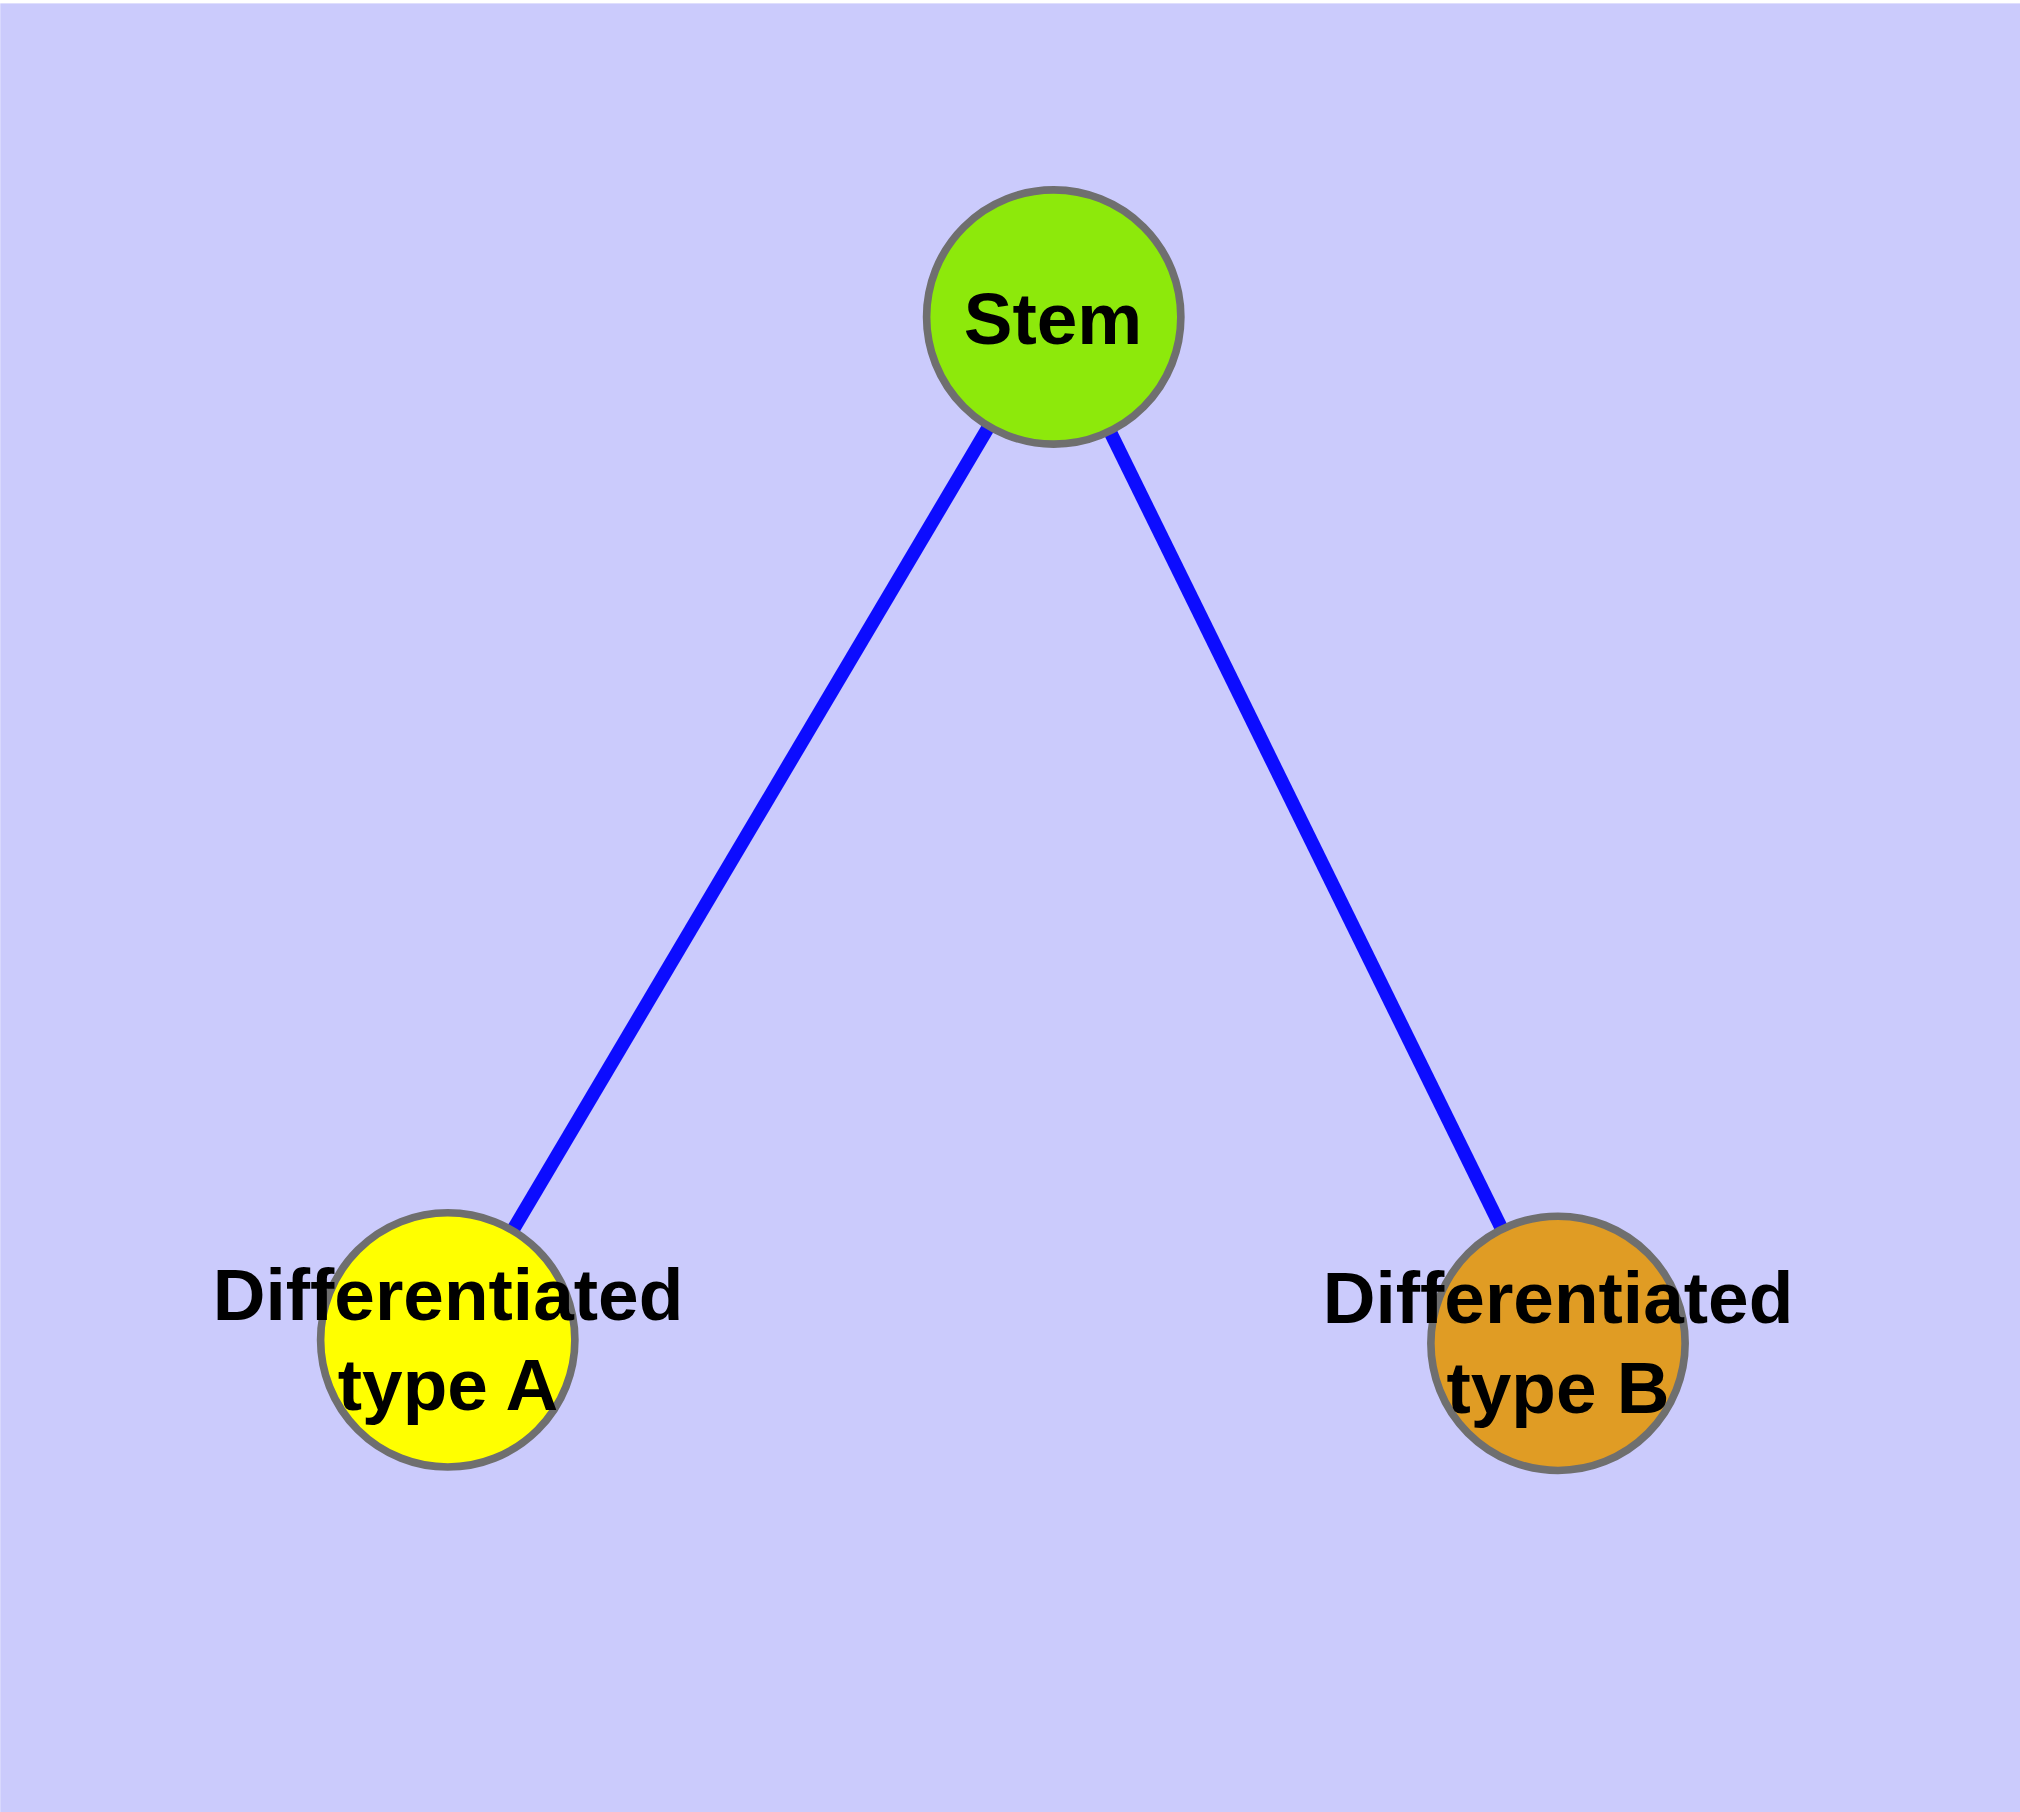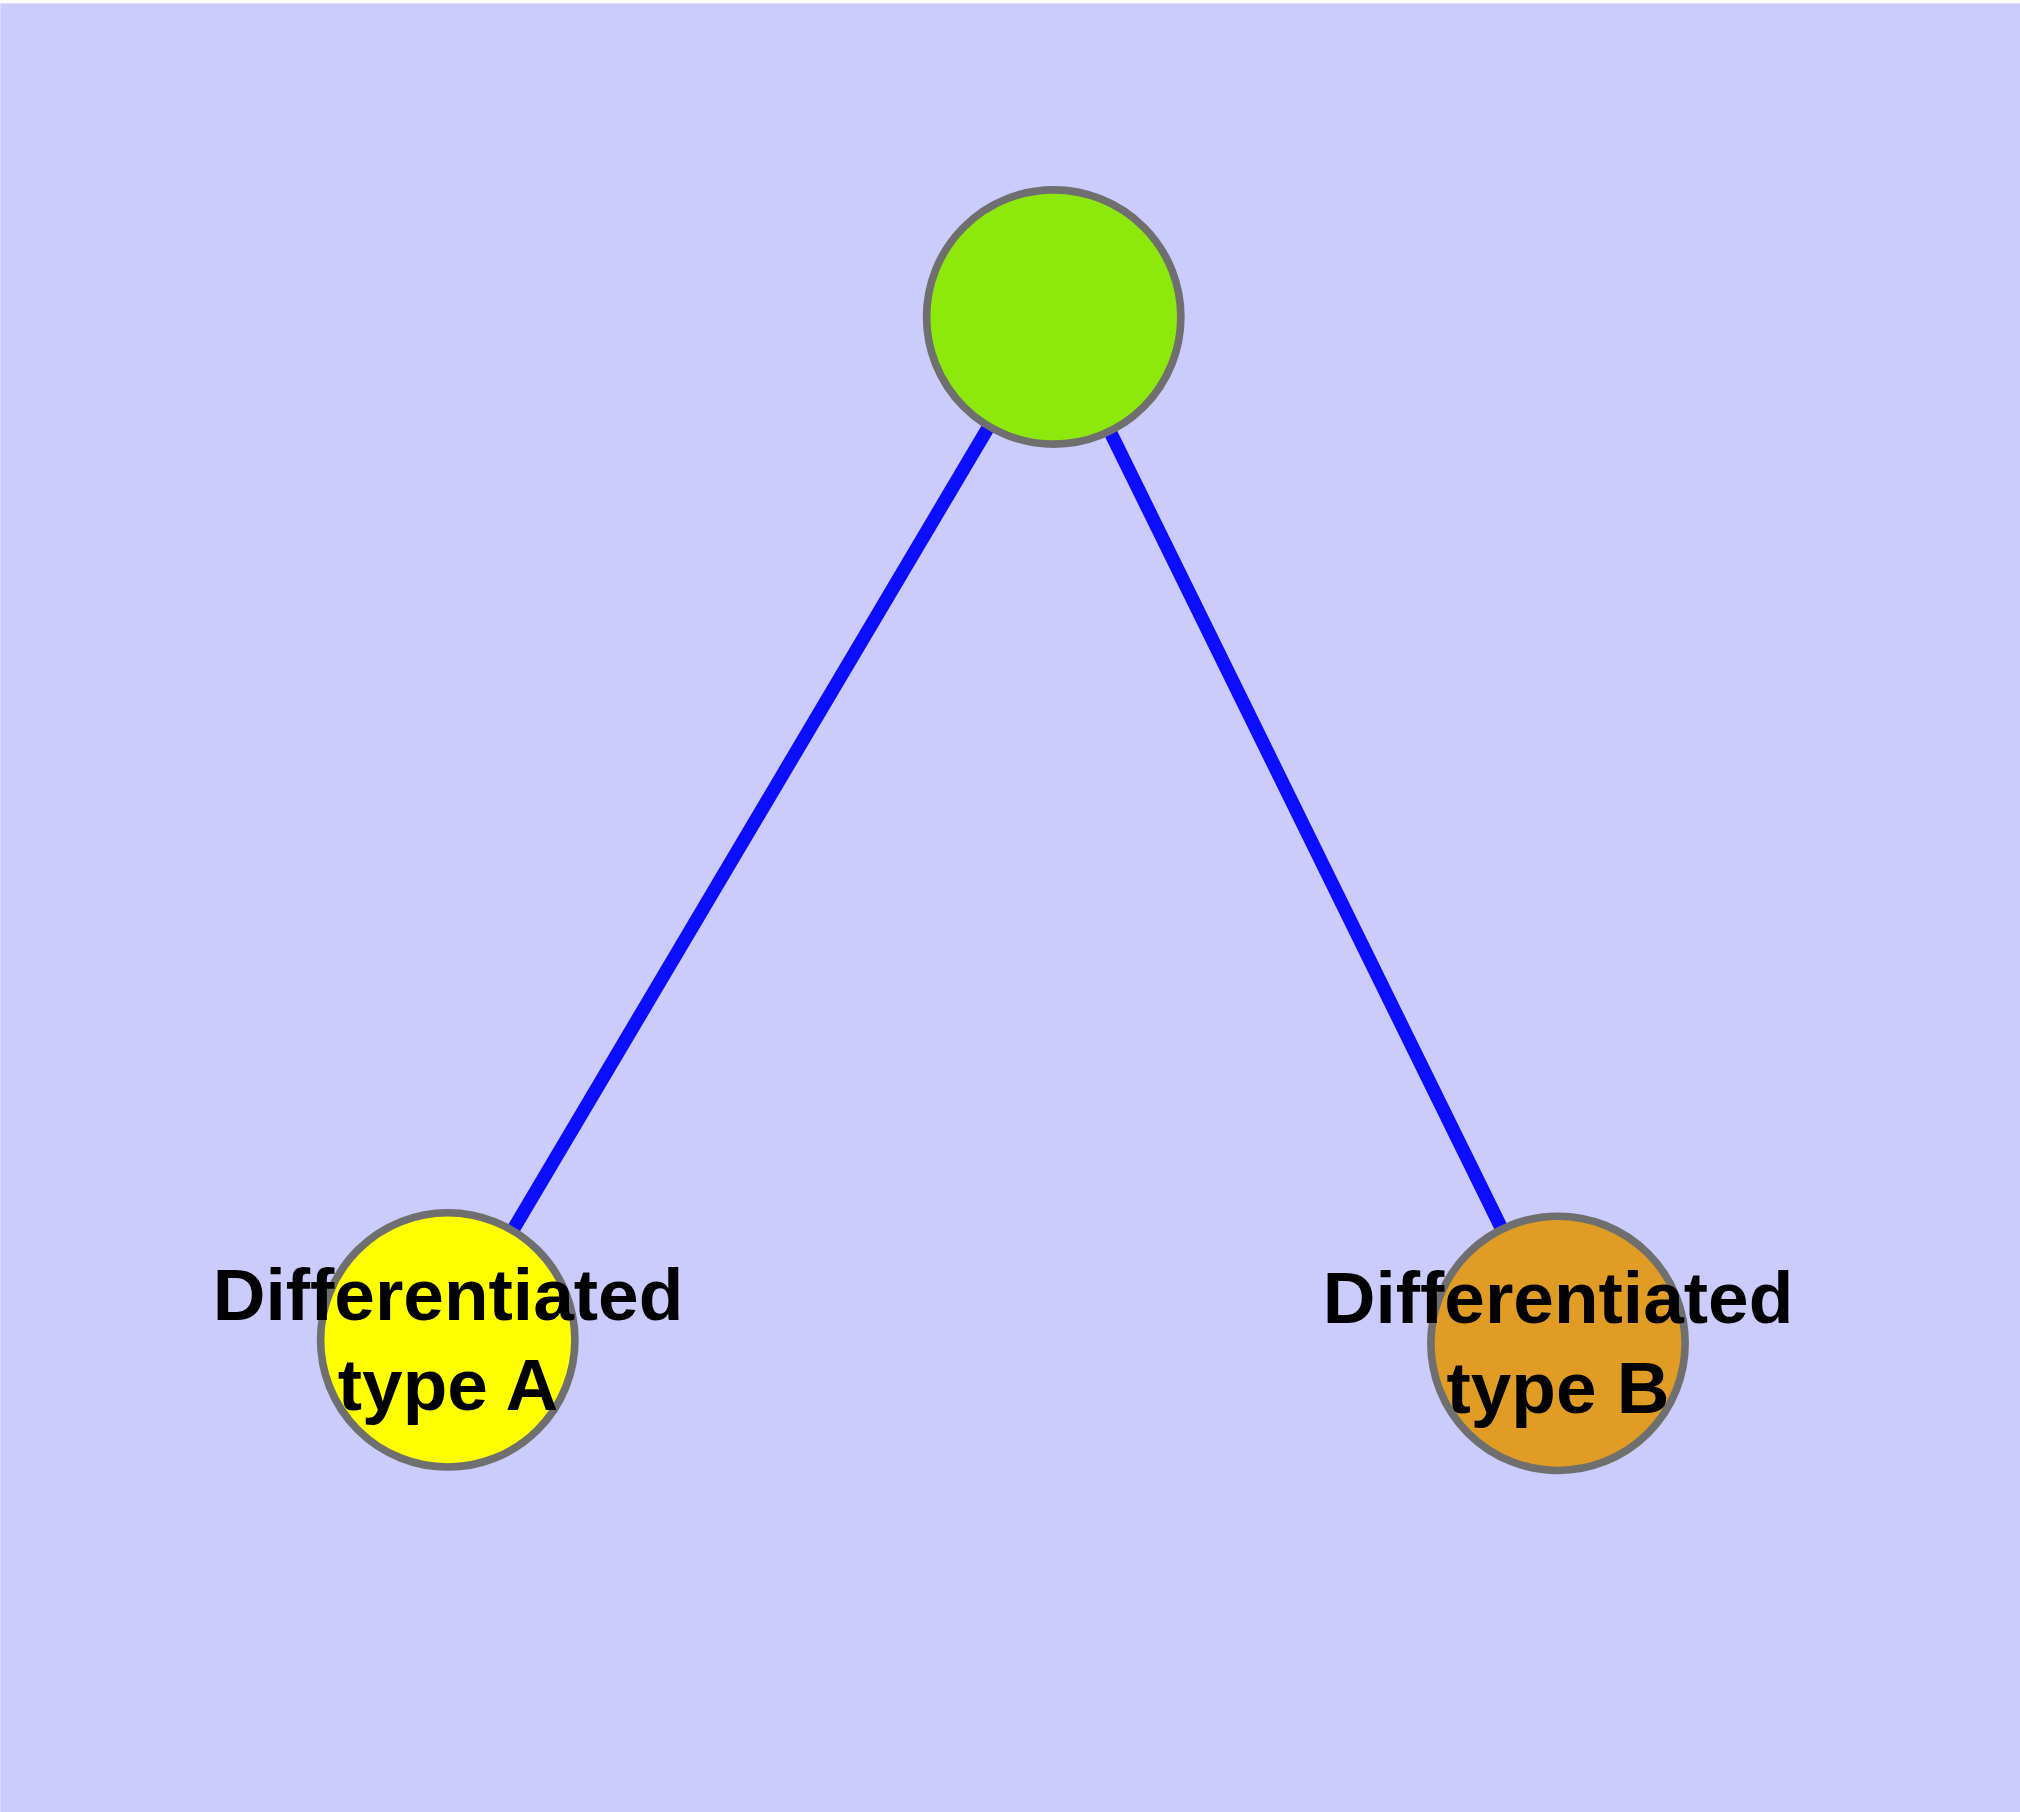--- a/index.html
+++ b/index.html
@@ -65,6 +65,7 @@
     <circle class="node" cx="1838" cy="1585" r="150" fill="#E09C24"></circle>
   </svg>
 
+  <div id="label-stem" class="node-label">Stem</div>
 
   <div id="label-type-a" class="node-label">Differentiated
 type A</div>

